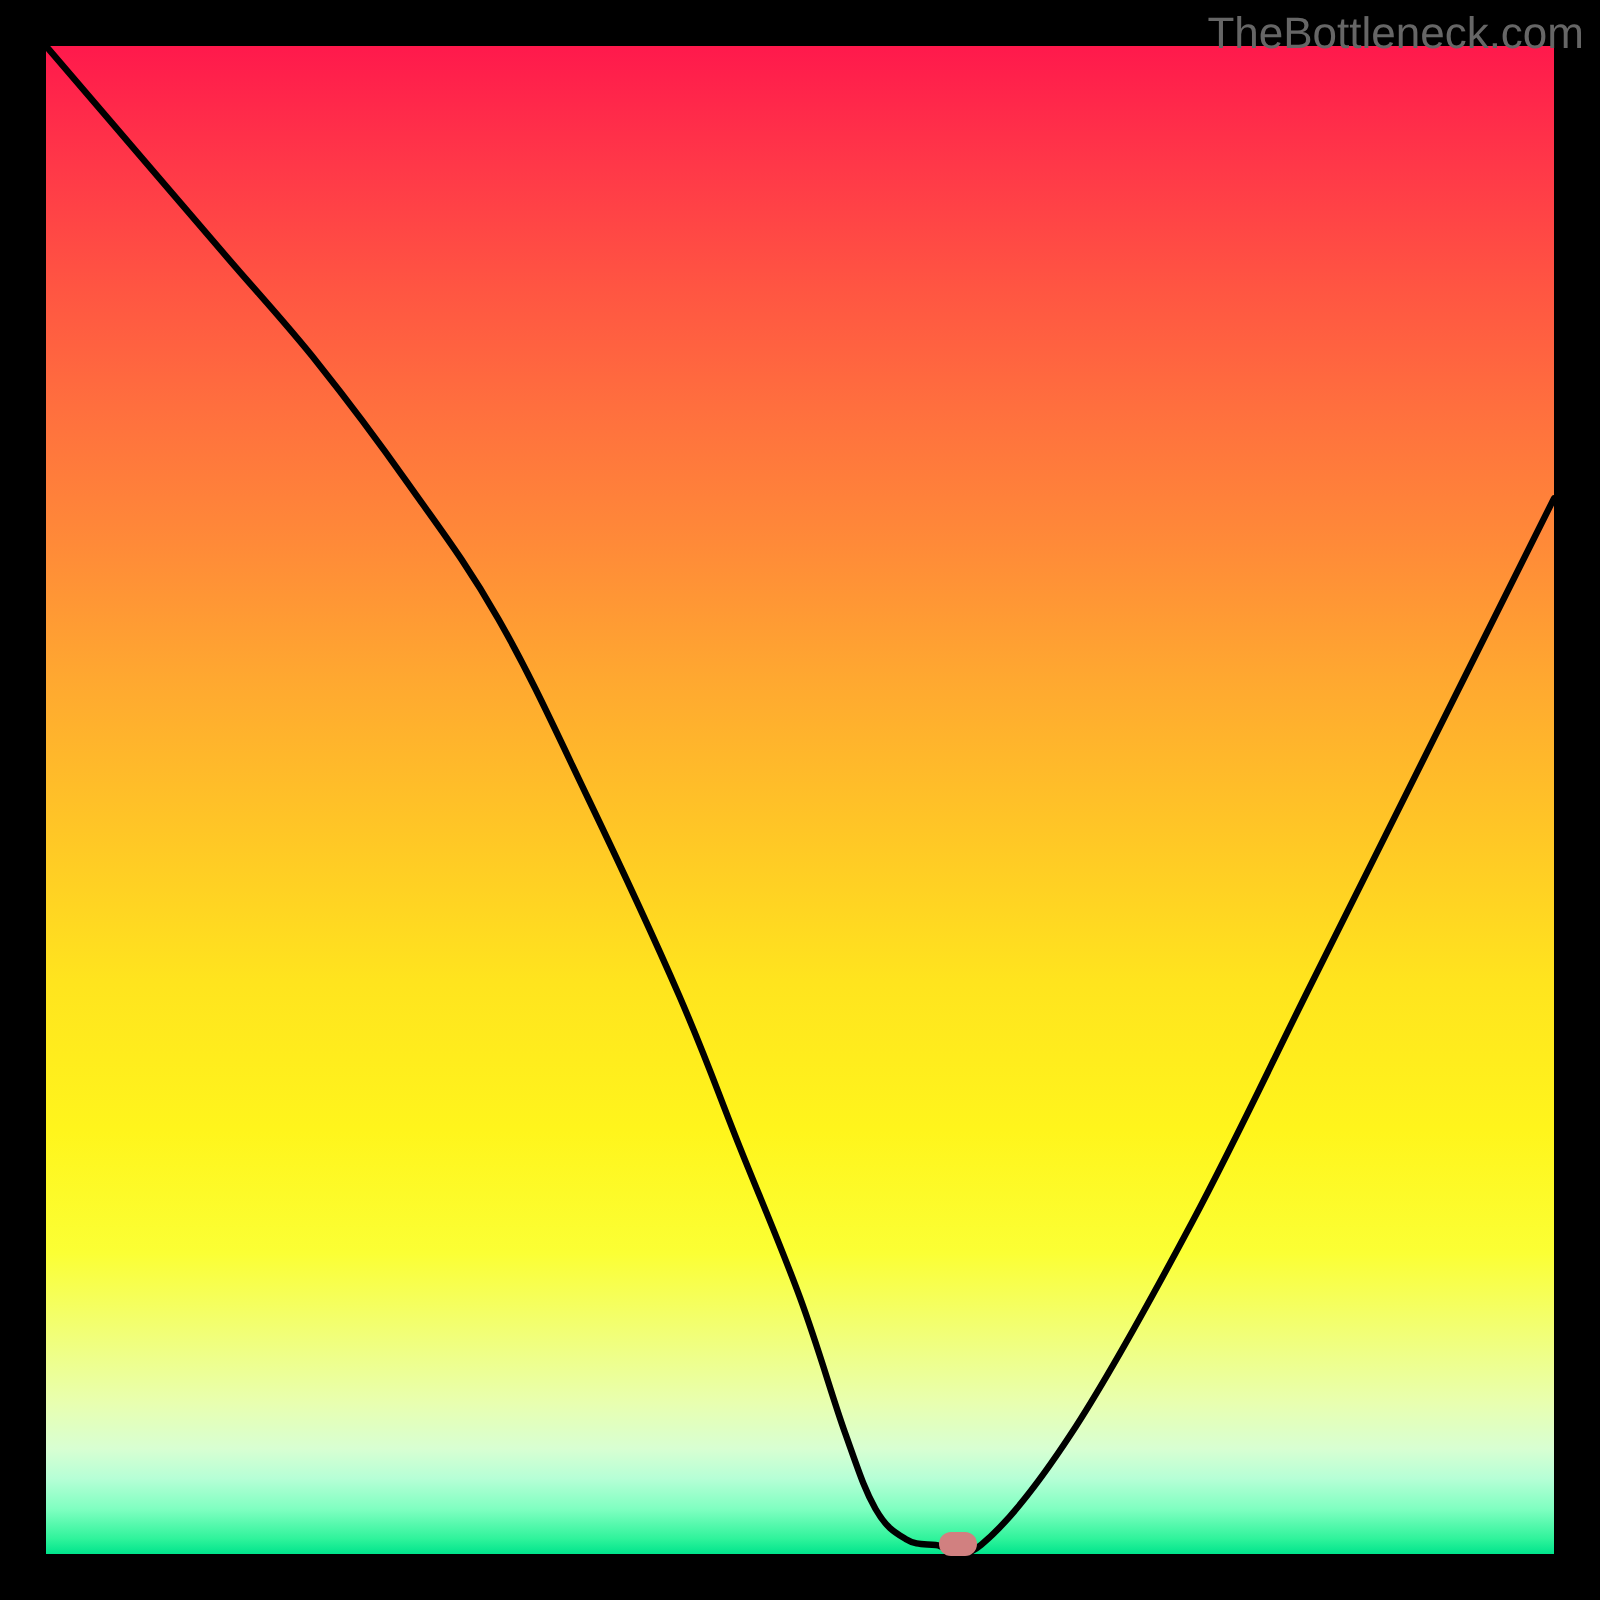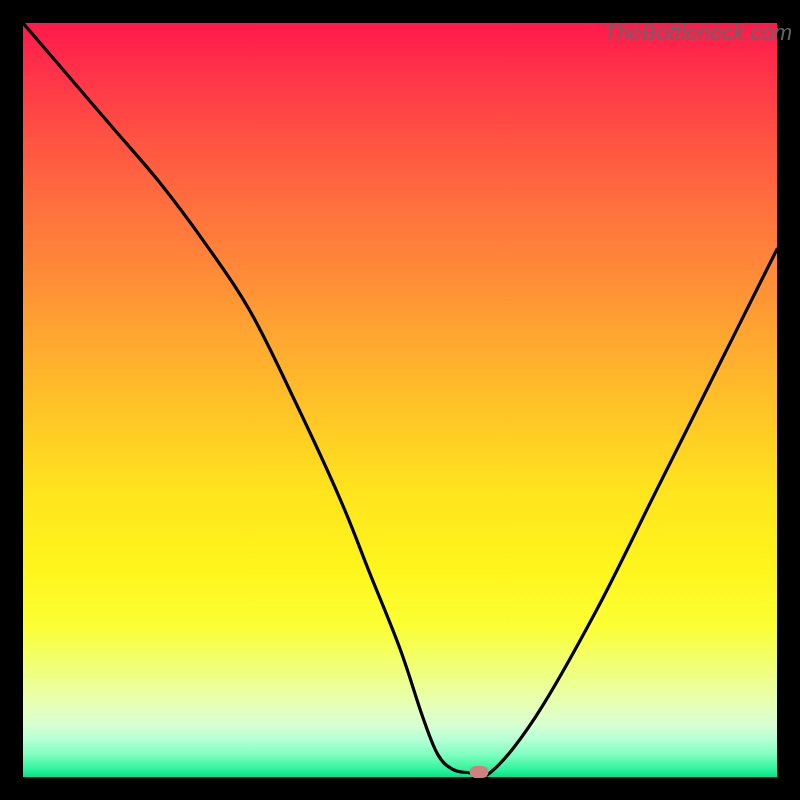--- a/index.html
+++ b/index.html
@@ -16,12 +16,11 @@
   }
   .watermark {
     position: absolute;
-    top: 20px;
+    top: 4px;
     right: 8px;
     color: #666;
     font-size: 22px;
     z-index: 10;
-    font-style: italic;
   }
   .chart-container {
     position: absolute;

